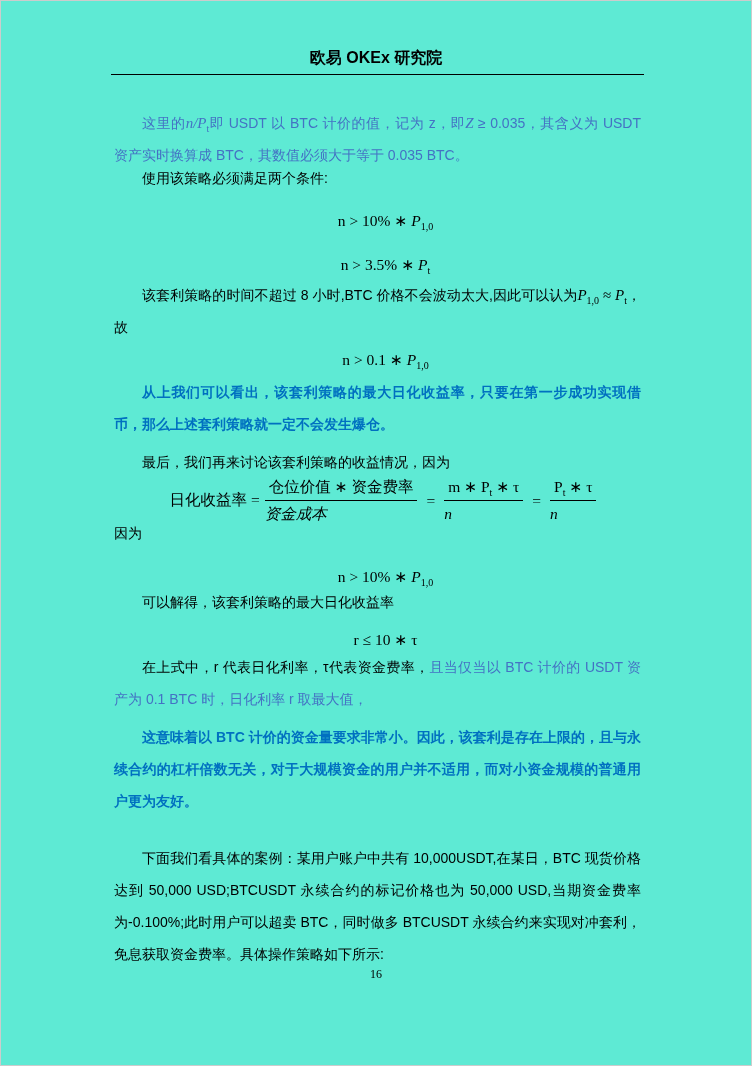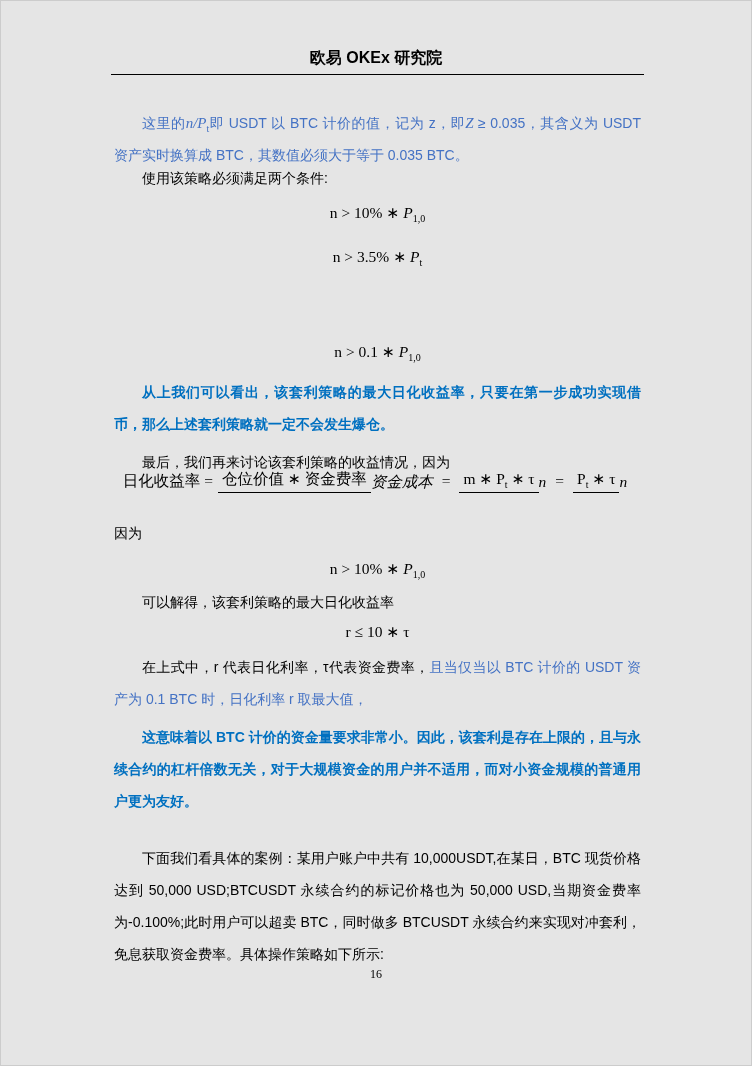--- a/index.html
+++ b/index.html
@@ -6,7 +6,7 @@
   .page{
     position:relative;
     width:752px;height:1066px;
-    background:#e5e5e5;
+    background:#5eead4;
     box-sizing:border-box;
     border:1px solid #cccccc;
     font-family:"Liberation Sans",sans-serif;

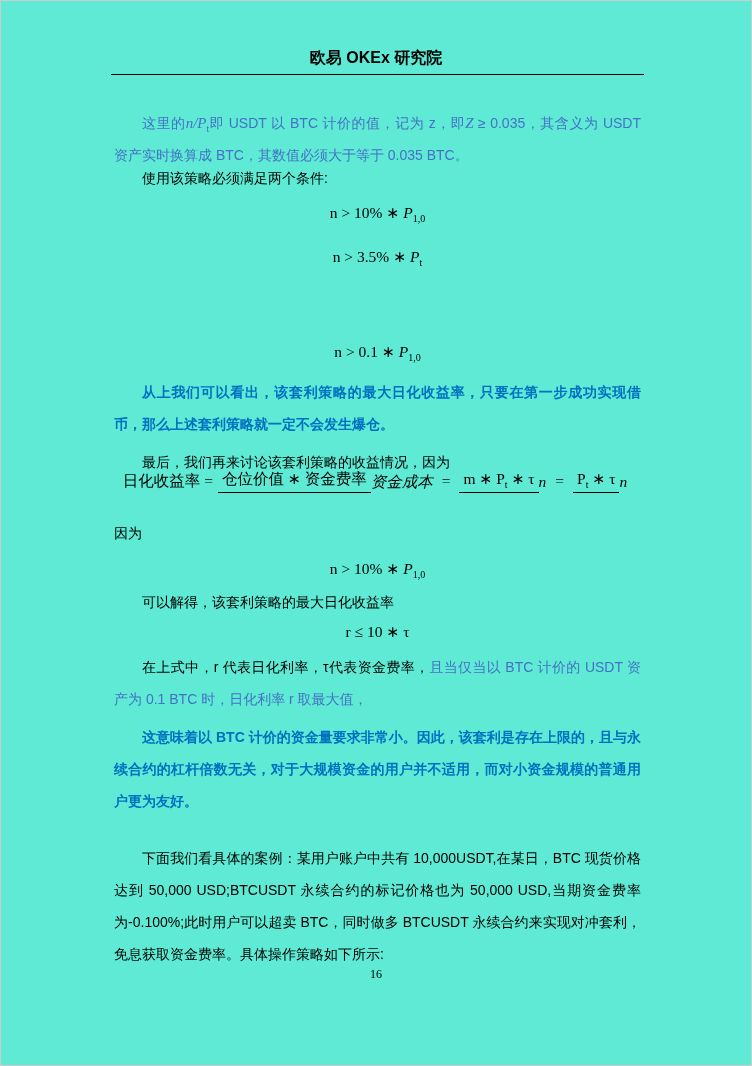--- a/index.html
+++ b/index.html
@@ -34,7 +34,7 @@
     position:absolute;left:113px;width:527px;
     text-align:center;
     font-family:"Liberation Serif",serif;
-    font-size:15.5px;line-height:32px;color:#000;margin:0;
+    font-size:15.5px;line-height:32px;color:#000;margin:8px;
   }
   .fv{font-style:italic;}
   sub.fs{font-size:10px;vertical-align:-4px;line-height:0;}

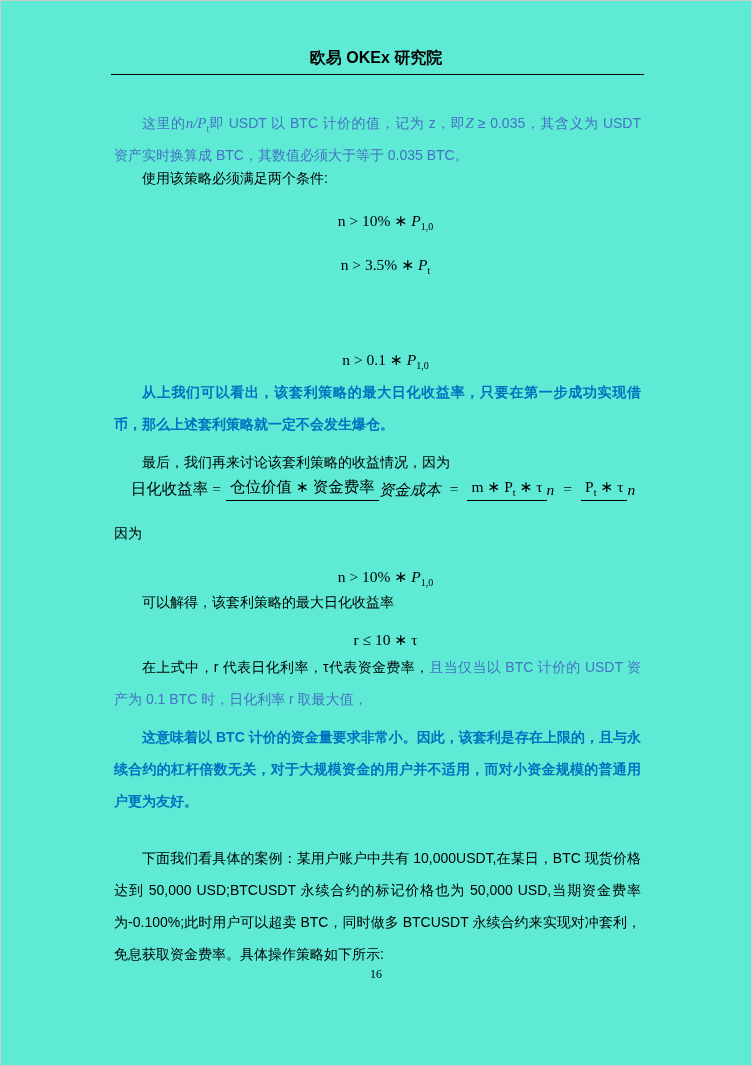--- a/index.html
+++ b/index.html
@@ -68,6 +68,7 @@
 
   <div class="formula" style="top:240px"><span>n &gt; 3.5% ∗ </span><span class="fv">P</span><sub class="fs">t</sub></div>
 
+  <p class="para indent" style="top:278px"><span>该套利策略的时间不超过 8 小时,BTC 价格不会波动太大,因此可以认为</span><span class="mi"><i>P</i><sub class="fs">1,0</sub></span><span class="mi"> ≈ </span><span class="mi"><i>P</i><sub class="fs">t</sub></span><span>，</span><span>故</span></p>
 
   <div class="formula" style="top:335px"><span>n &gt; 0.1 ∗ </span><span class="fv">P</span><sub class="fs">1,0</sub></div>
 

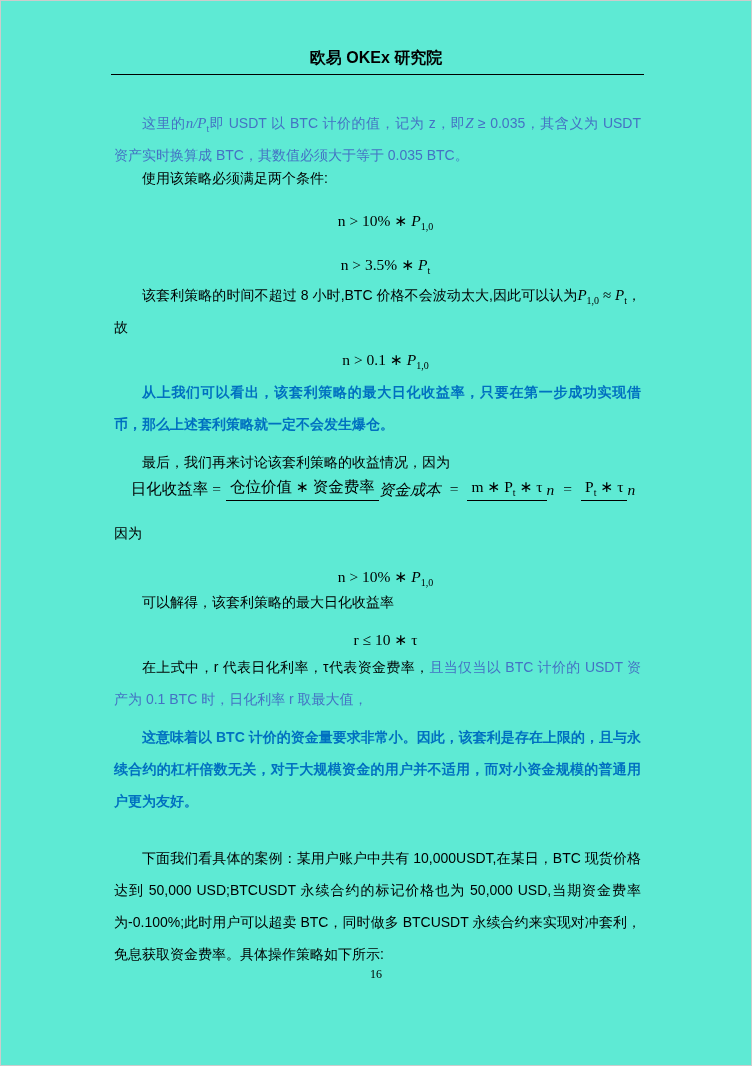--- a/index.html
+++ b/index.html
@@ -42,7 +42,7 @@
   .mi i{font-style:italic;}
   .rate{line-height:normal;}
   .rate-inner{display:inline-flex;align-items:center;}
-  .frac{display:inline-flex;vertical-align:middle;text-align:left;margin:0 5px;}
+  .frac{display:inline-flex;flex-direction:column;vertical-align:middle;text-align:left;margin:0 5px;}
   .num{display:block;border-bottom:1.4px solid #000;padding:0 4px 3px;line-height:20px;}
   .den{display:block;padding-top:3px;line-height:20px;font-style:italic;}
   .eqs{margin:0 4px;}

